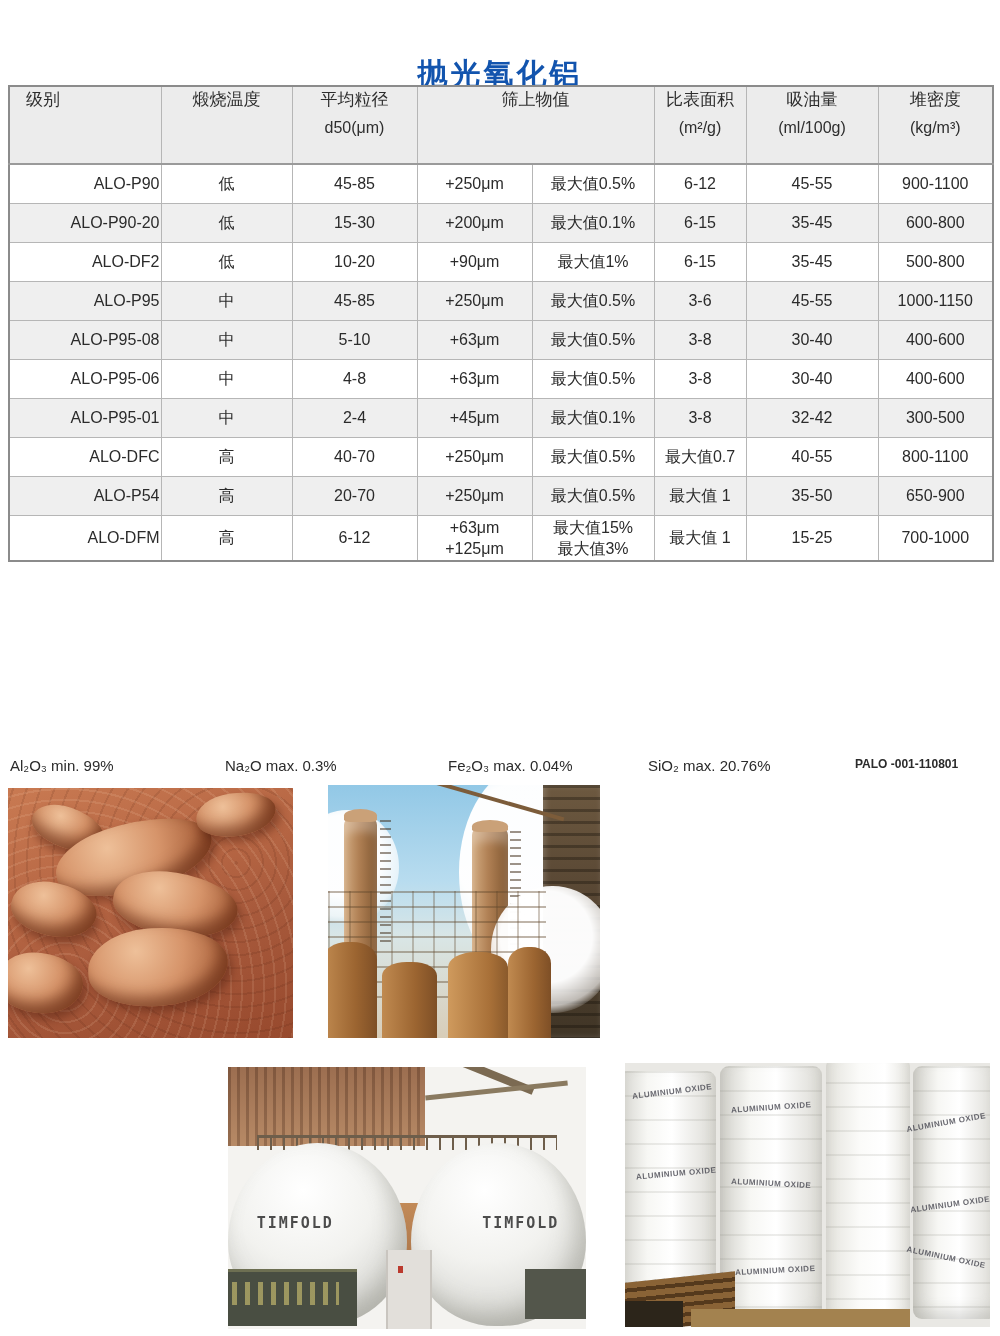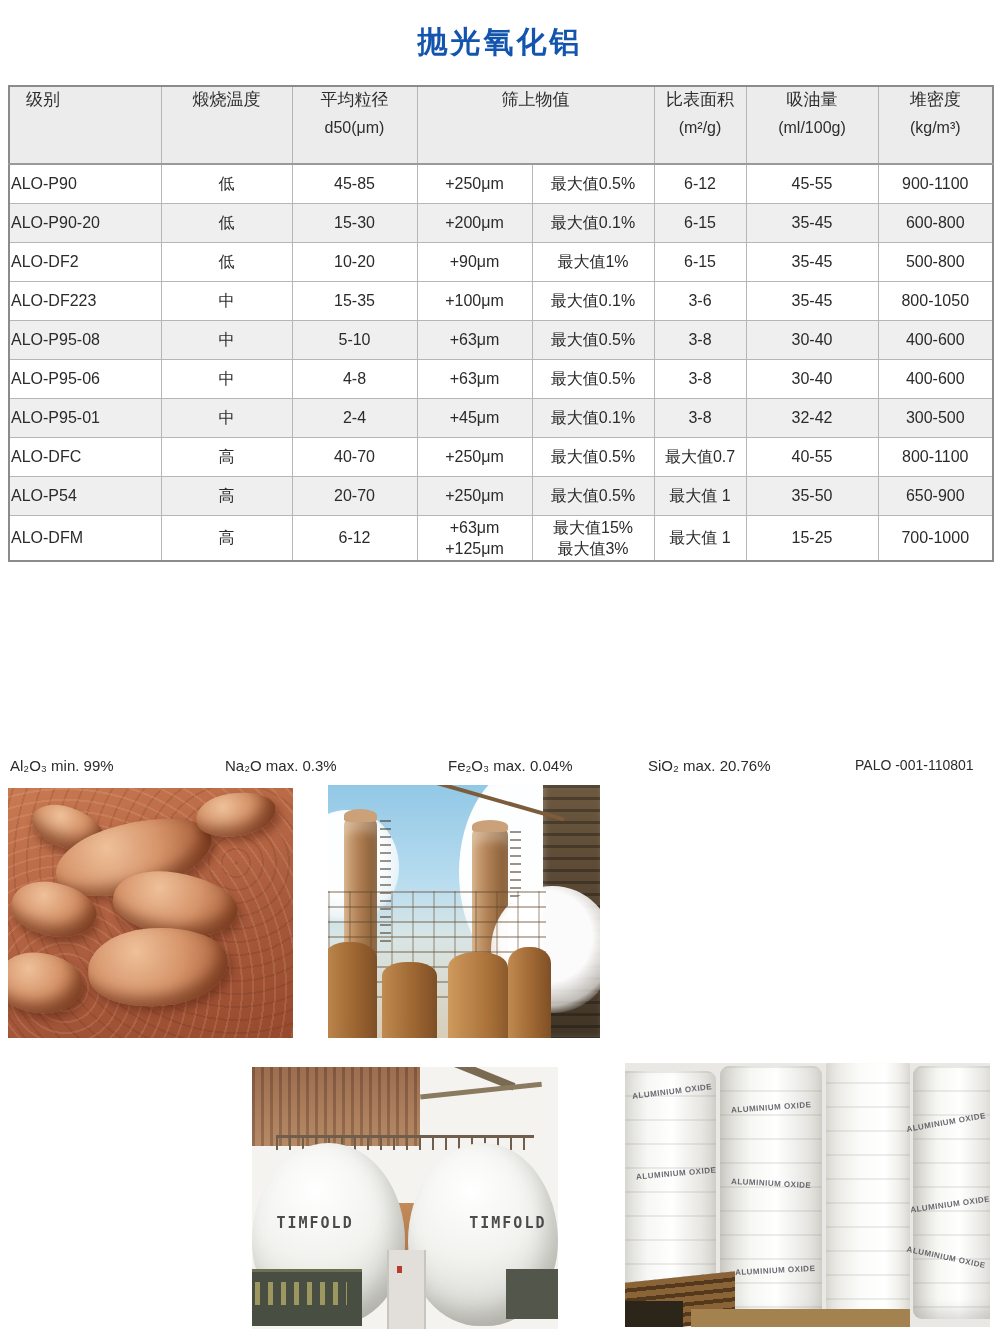--- a/index.html
+++ b/index.html
@@ -147,7 +147,7 @@
 
 <div class="page">
 
-  <div class="title" style="color: rgb(18, 84, 174);">抛光氧化铝</div>
+  <div class="title" style="color: rgb(18, 84, 174); margin-top: 32px;">抛光氧化铝</div>
 
   <table class="spec">
     <colgroup>

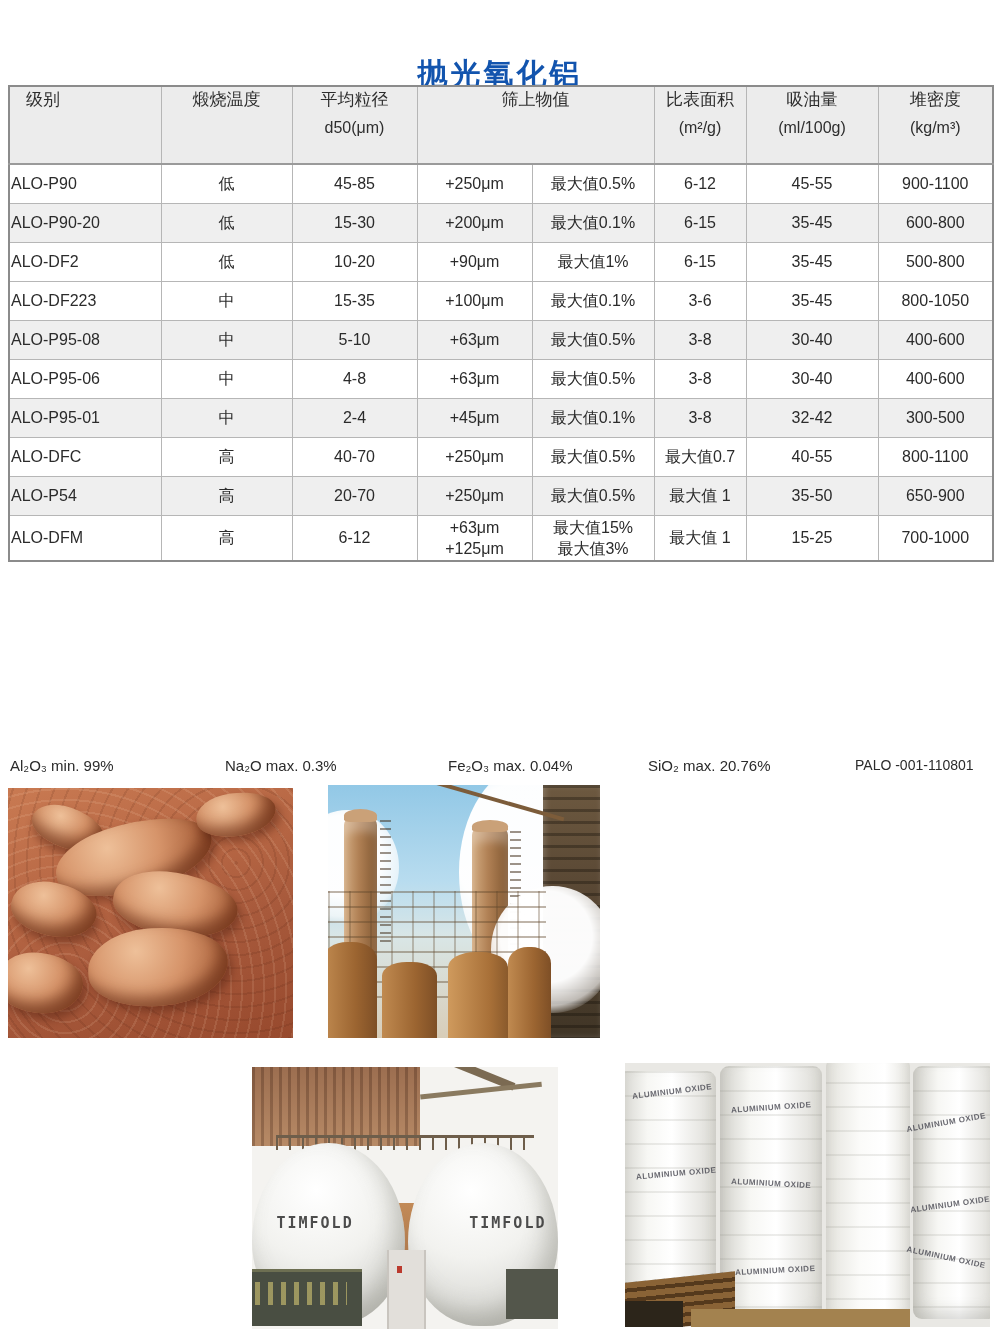--- a/index.html
+++ b/index.html
@@ -23,7 +23,7 @@
   .spec tbody tr.alt{background:#efefef;}
   .spec td{font-size:16px;text-align:center;white-space:pre-line;line-height:21px;
            vertical-align:middle;color:#2b2b2b;}
-  .spec td.col-grade{text-align:left;}
+  .spec td.col-grade{text-align:right;}
 
   
   .chem{position:absolute;top:752px;left:0;width:820px;height:28px;font-size:15px;color:#2b2b2b;}

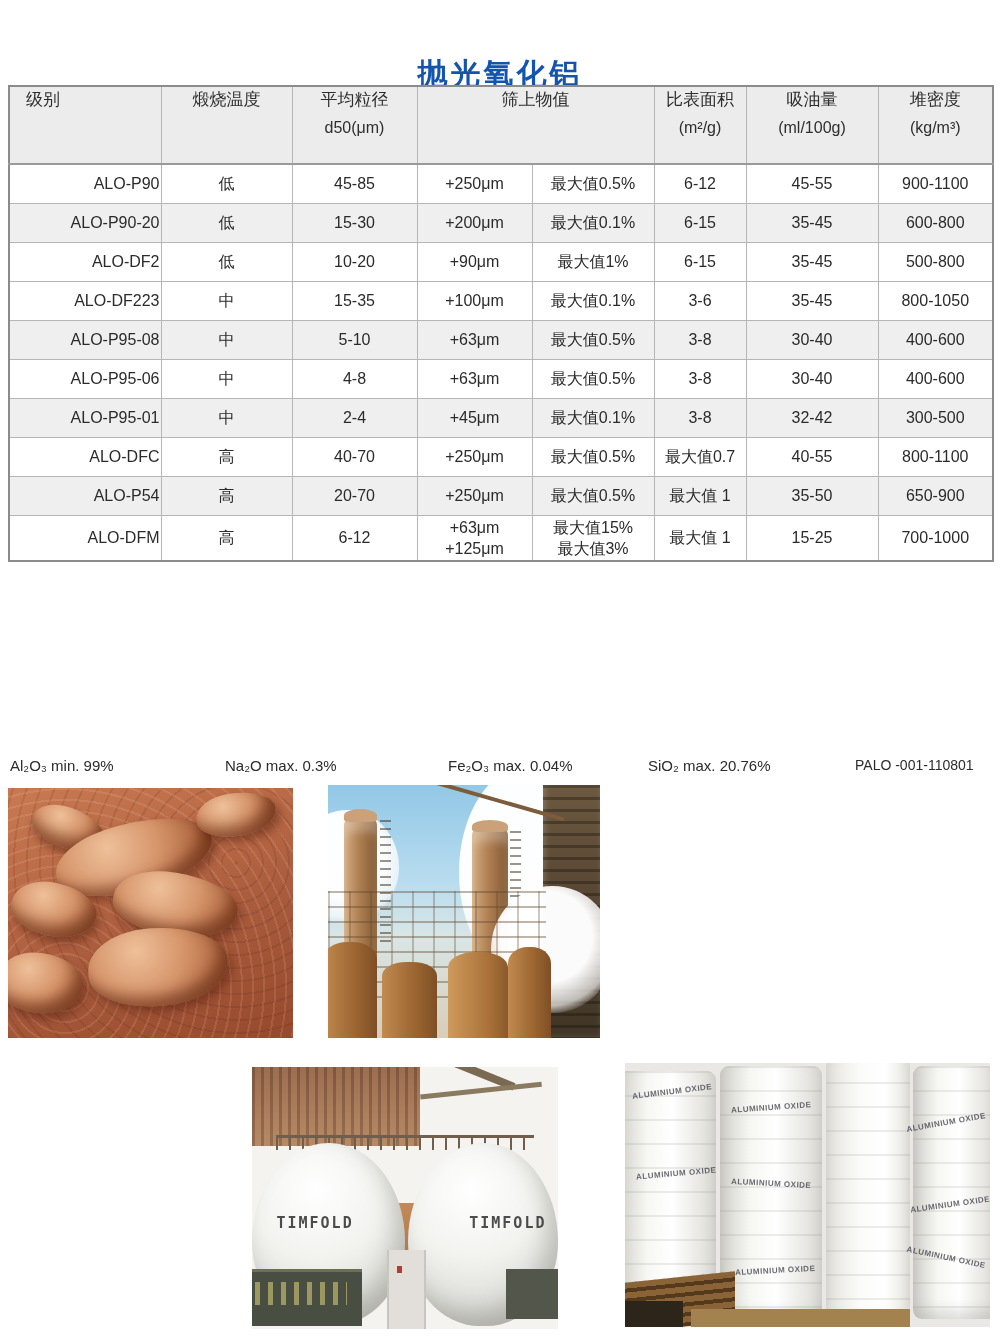--- a/index.html
+++ b/index.html
@@ -214,6 +214,16 @@
           <td>35-45</td>
           <td>500-800</td>
         </tr>
+        <tr class="alt">
+          <td class="col-grade">ALO-P95</td>
+          <td>中</td>
+          <td>45-85</td>
+          <td>+250μm</td>
+          <td>最大值0.5%</td>
+          <td>3-6</td>
+          <td>45-55</td>
+          <td>1000-1150</td>
+        </tr>
         <tr>
           <td class="col-grade">ALO-DF223</td>
           <td>中</td>

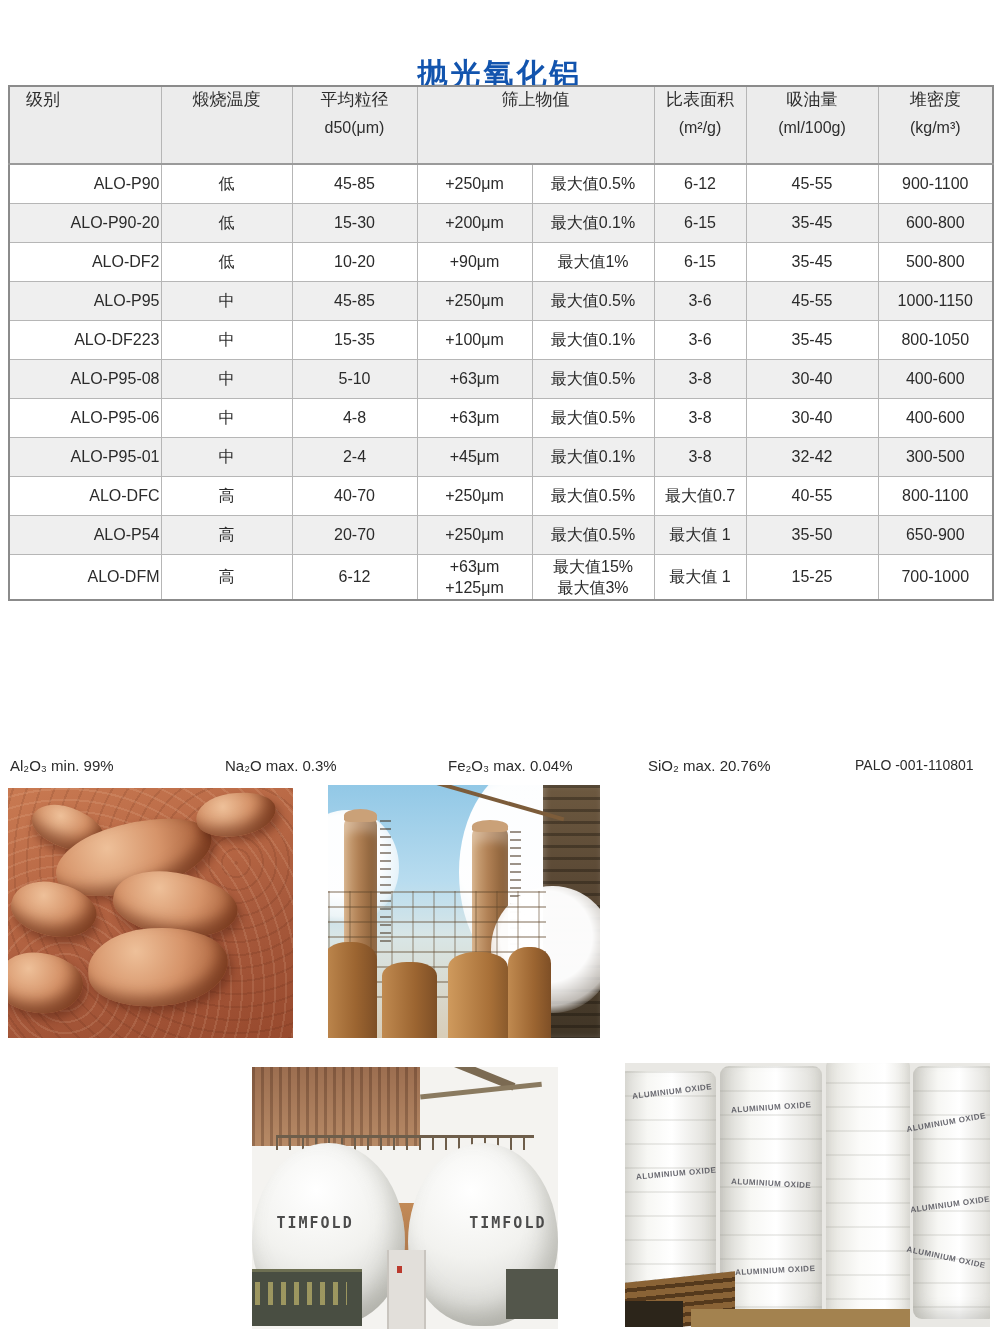--- a/index.html
+++ b/index.html
@@ -224,16 +224,6 @@
           <td>45-55</td>
           <td>1000-1150</td>
         </tr>
-        <tr>
-          <td class="col-grade">ALO-DF223</td>
-          <td>中</td>
-          <td>15-35</td>
-          <td>+100μm</td>
-          <td>最大值0.1%</td>
-          <td>3-6</td>
-          <td>35-45</td>
-          <td>800-1050</td>
-        </tr>
         <tr class="alt">
           <td class="col-grade">ALO-P95-08</td>
           <td>中</td>

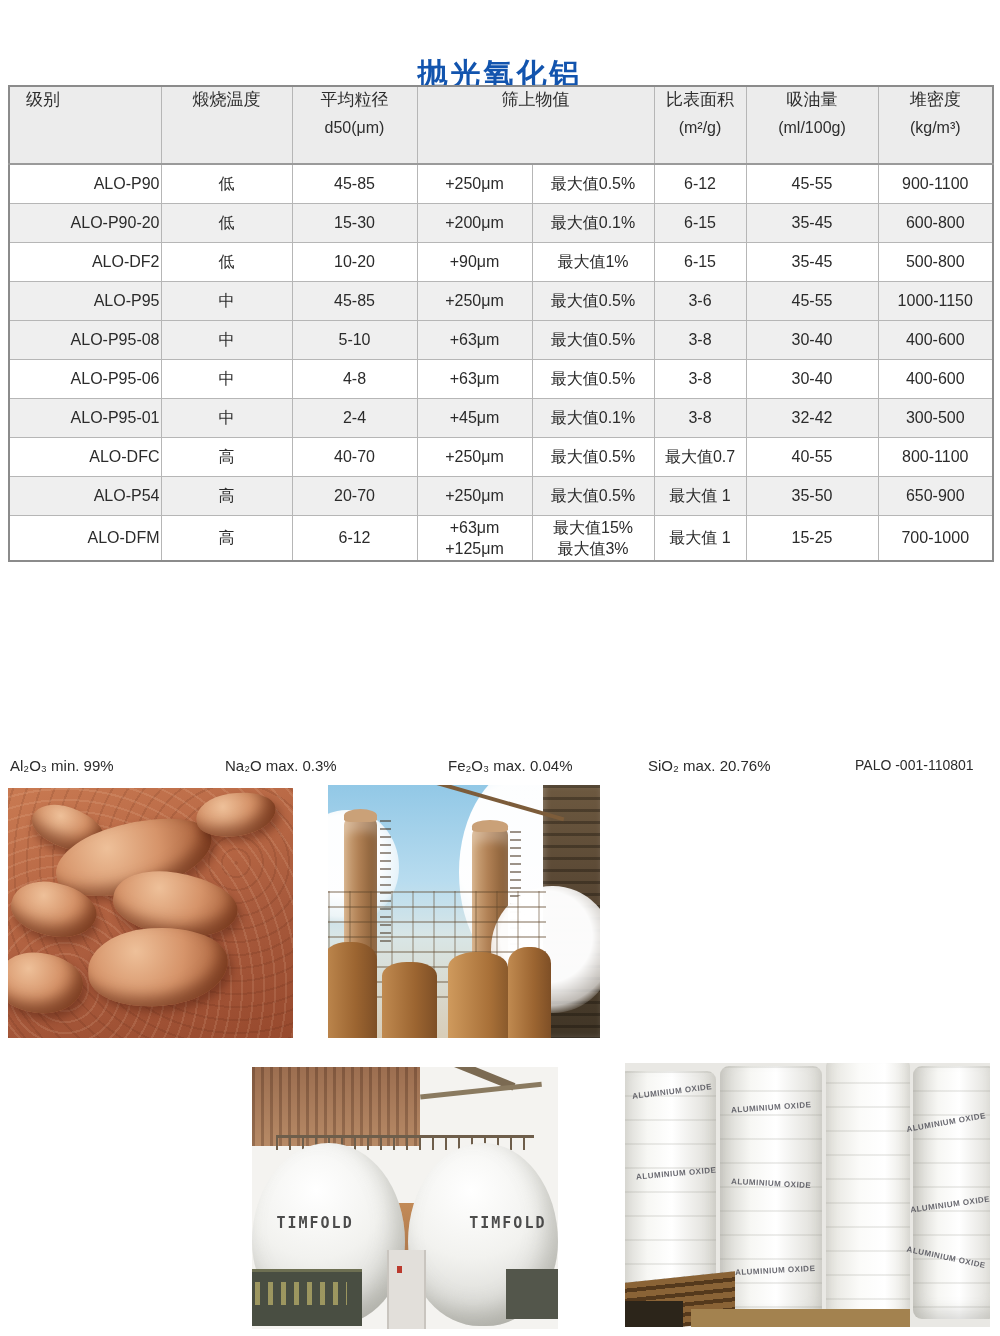--- a/index.html
+++ b/index.html
@@ -29,7 +29,7 @@
   .chem{position:absolute;top:752px;left:0;width:820px;height:28px;font-size:15px;color:#2b2b2b;}
   .chem span{position:absolute;top:5px;white-space:nowrap;}
   .chem .c1{left:10px;} .chem .c2{left:225px;} .chem .c3{left:448px;}
-  .chem .c4{left:648px;} .chem .c5{left:855px;font-size:14px;}
+  .chem .c4{left:648px;} .chem .c5{left:855px;font-size:12px;font-weight:bold;}
 
   
   .photo{position:absolute;overflow:hidden;}

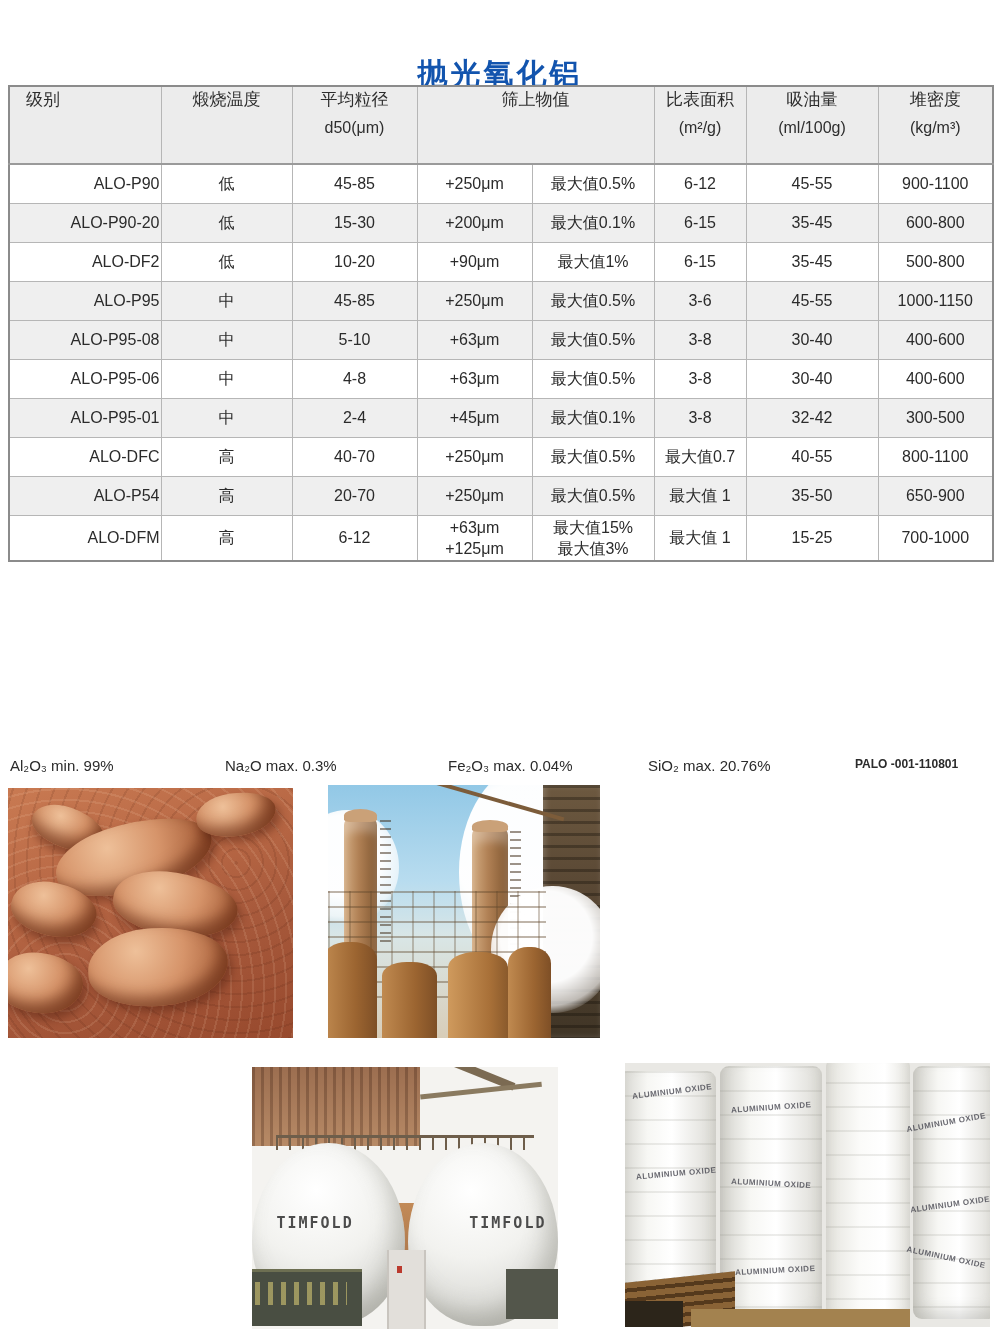--- a/index.html
+++ b/index.html
@@ -87,7 +87,7 @@
   .k4{left:66%;bottom:0;width:16%;height:36%;}
 
   
-  .p3{left:252px;top:1067px;width:306px;height:262px;background:#f4f3f0;}
+  .p3{left:228px;top:1067px;width:358px;height:262px;background:#f4f3f0;}
   .p3-wall{left:0;top:0;width:55%;height:30%;
       background:linear-gradient(to bottom,#9c6e50,#b78a66),
                  repeating-linear-gradient(to right,rgba(70,40,22,.25) 0 3px,transparent 3px 9px);

